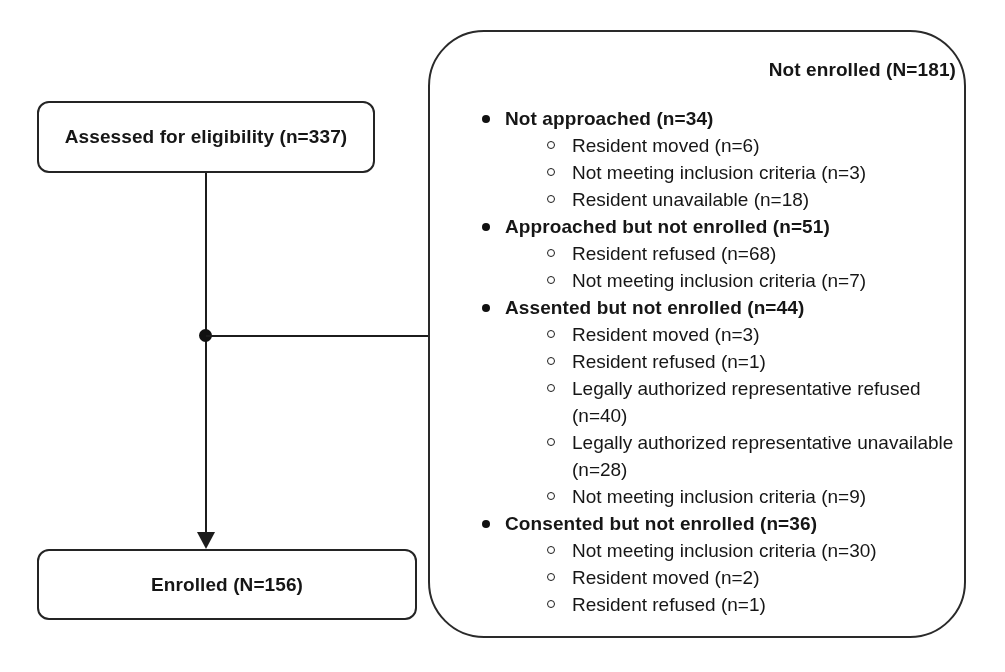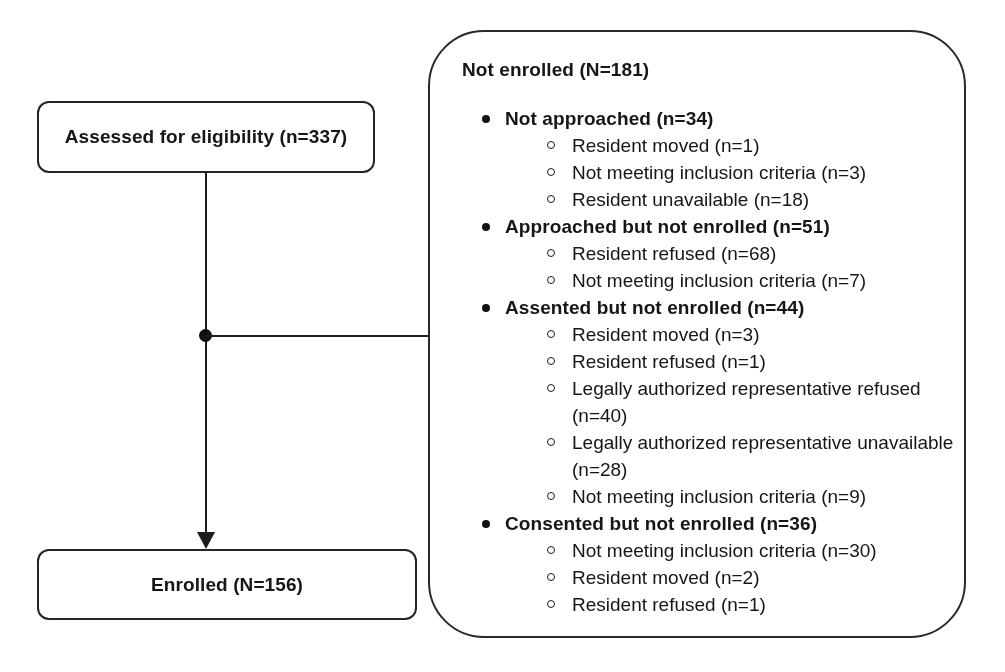--- a/index.html
+++ b/index.html
@@ -80,6 +80,7 @@
     font-weight: bold;
     margin-bottom: 22px;
     letter-spacing: 0.1px;
+    text-align: right;
   }
   .s-label {
     display: flex;

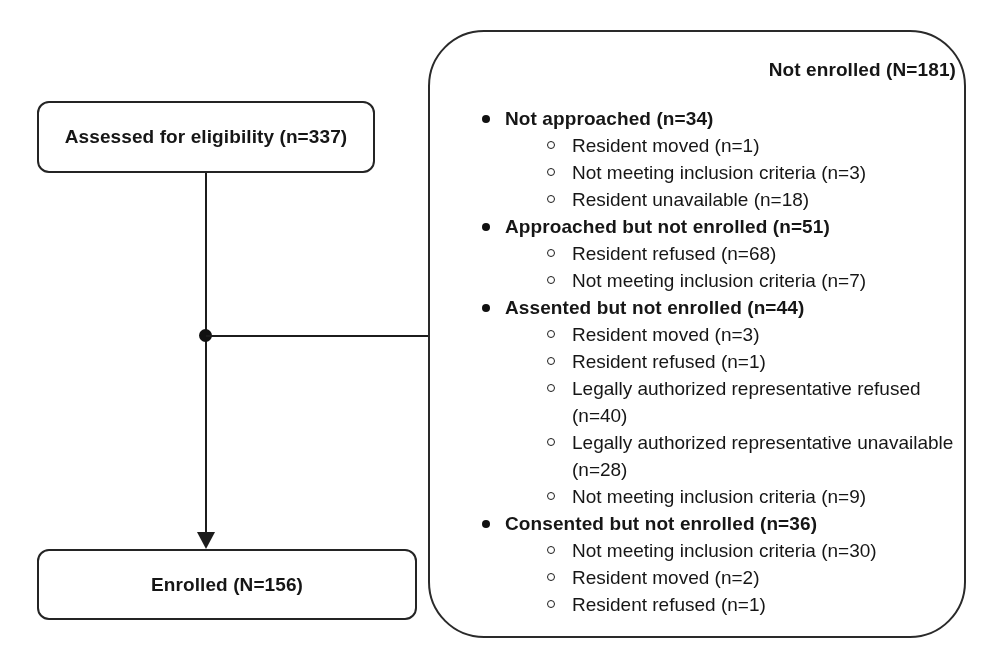--- a/index.html
+++ b/index.html
@@ -139,7 +139,7 @@
       </div>
       <div class="subitem">
         <span class="b2"></span>
-        <span class="sub-text">Resident moved (n=1)</span>
+        <span class="sub-text">Resident moved (n=6)</span>
       </div>
       <div class="subitem">
         <span class="b2"></span>

